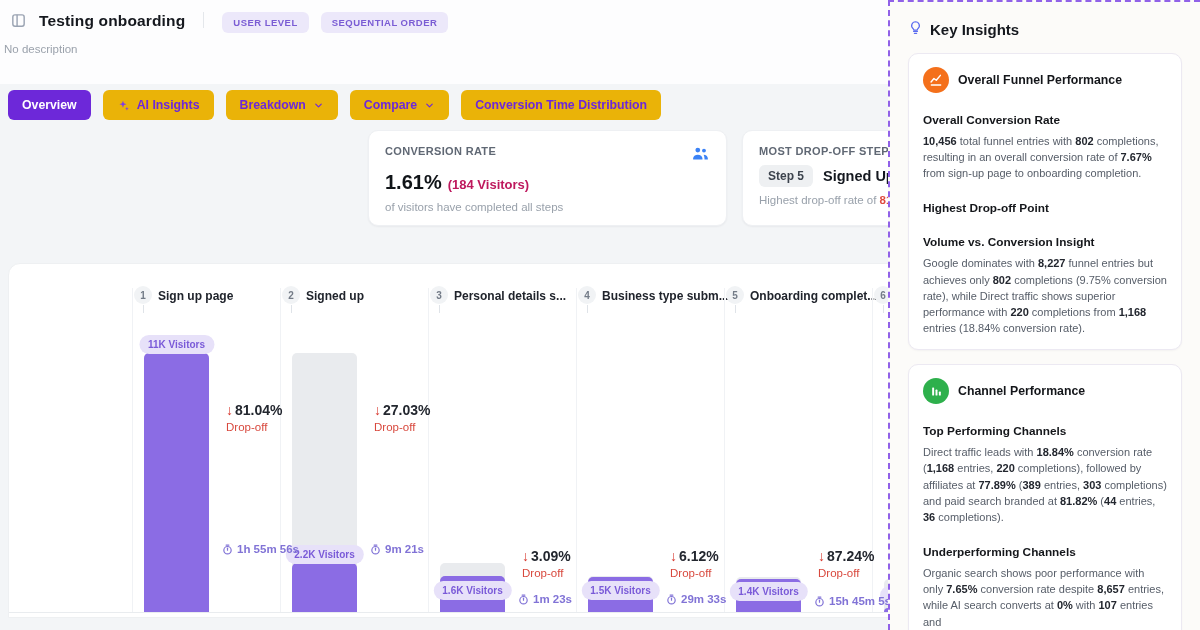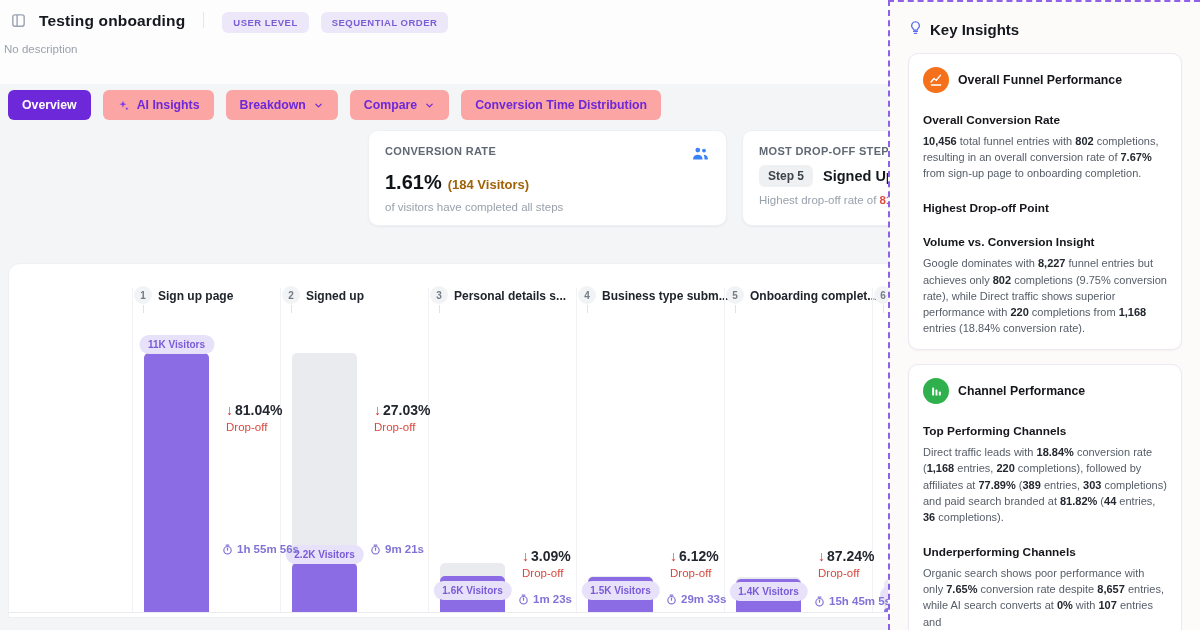--- a/index.html
+++ b/index.html
@@ -18,7 +18,7 @@
 
   
   .tabbar { position:absolute; left:8px; top:90px; display:flex; gap:12px; }
-  .tab { display:inline-flex; align-items:center; gap:7px; height:30px; padding:0 14px; border:none; border-radius:6px; background:#fca5a5; color:#6d28d9; font-family:inherit; font-size:12.3px; font-weight:600; cursor:pointer; white-space:nowrap; }
+  .tab { display:inline-flex; align-items:center; gap:7px; height:30px; padding:0 14px; border:none; border-radius:6px; background:#eab308; color:#6d28d9; font-family:inherit; font-size:12.3px; font-weight:600; cursor:pointer; white-space:nowrap; }
   .tab.active { background:#6d28d9; color:#ffffff; }
   .tab .tab-ic { display:inline-flex; }
 

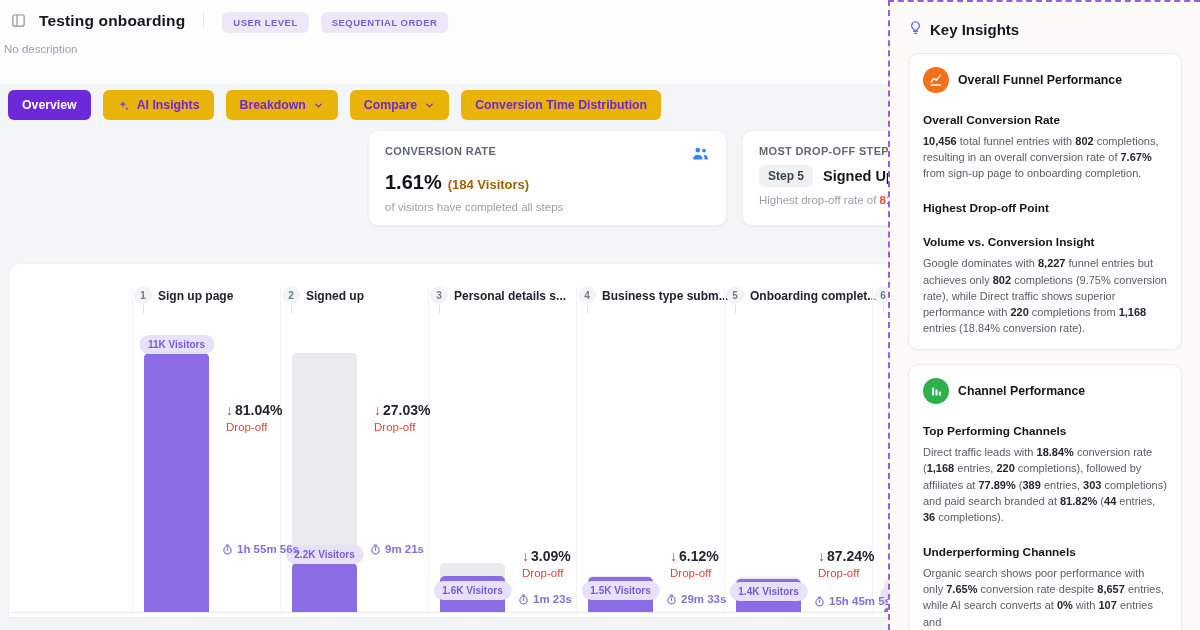--- a/index.html
+++ b/index.html
@@ -30,7 +30,7 @@
   .eye-circle { width:21px; height:21px; border-radius:50%; background:#f3b01f; display:inline-flex; align-items:center; justify-content:center; }
   .stat-value-row { margin-top:9px; display:flex; align-items:baseline; gap:6px; }
   .stat-value { font-size:20px; font-weight:800; color:#101418; }
-  .stat-suffix { font-size:13px; font-weight:600; color:#a16207; }
+  .stat-suffix { font-size:13px; font-weight:600; color:#be185d; }
   .stat-desc { margin-top:7px; font-size:11.5px; color:#99a1ab; }
   .step-row { margin-top:8px; display:flex; align-items:center; gap:10px; }
   .step-pill { background:#eef0f2; border-radius:6px; padding:4px 9px; font-size:12px; font-weight:600; color:#3c434d; }

